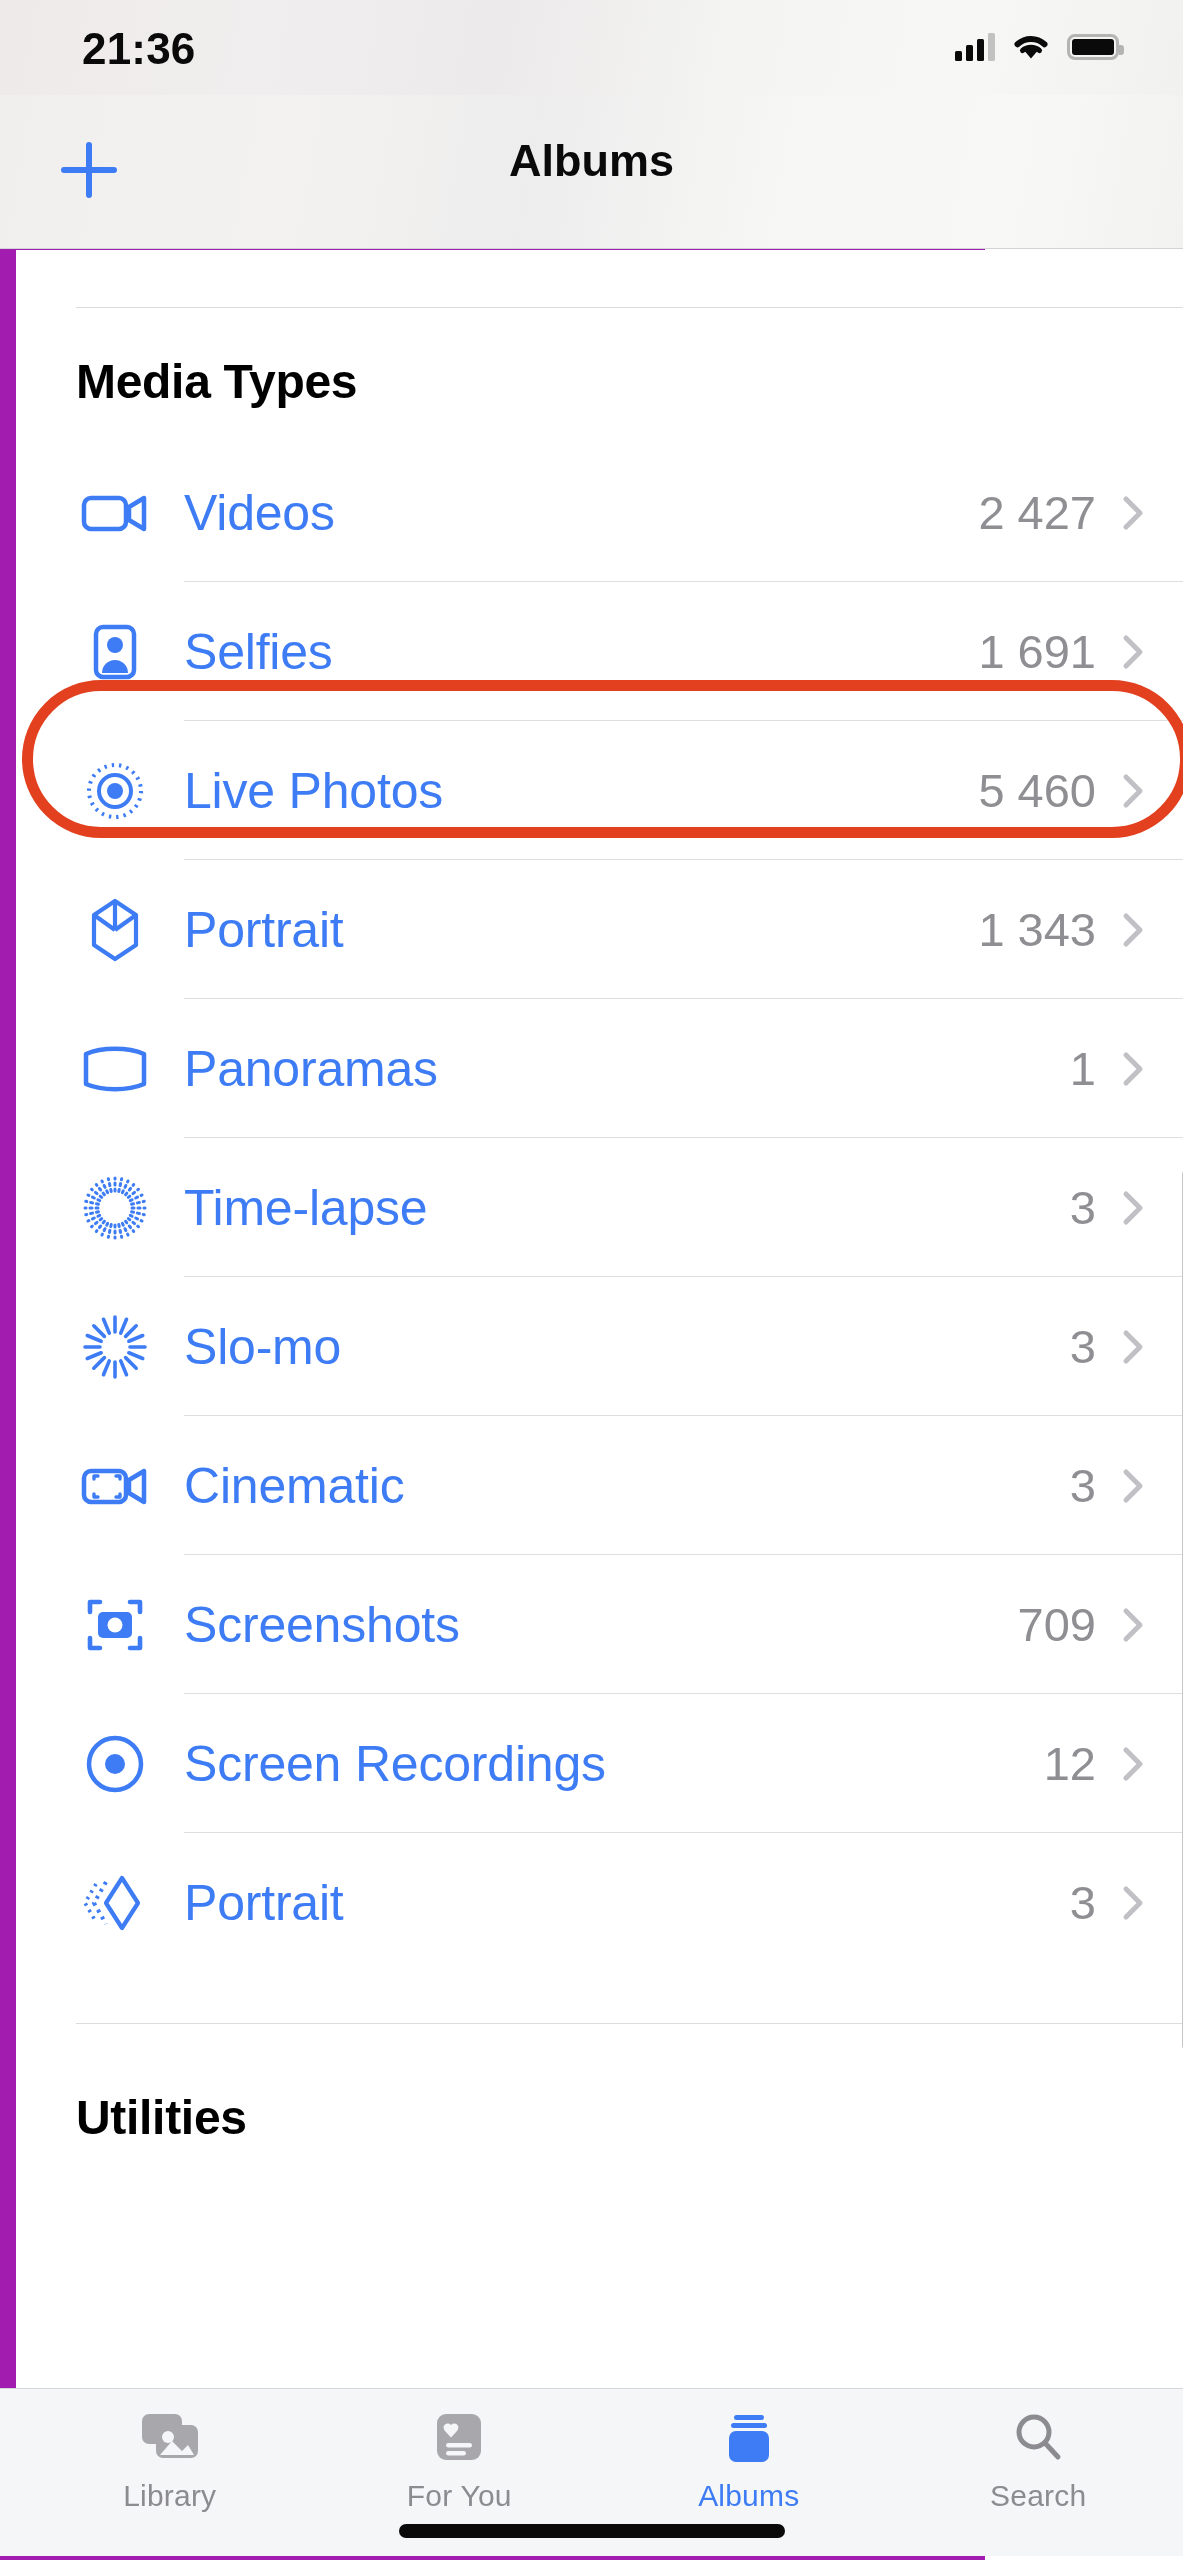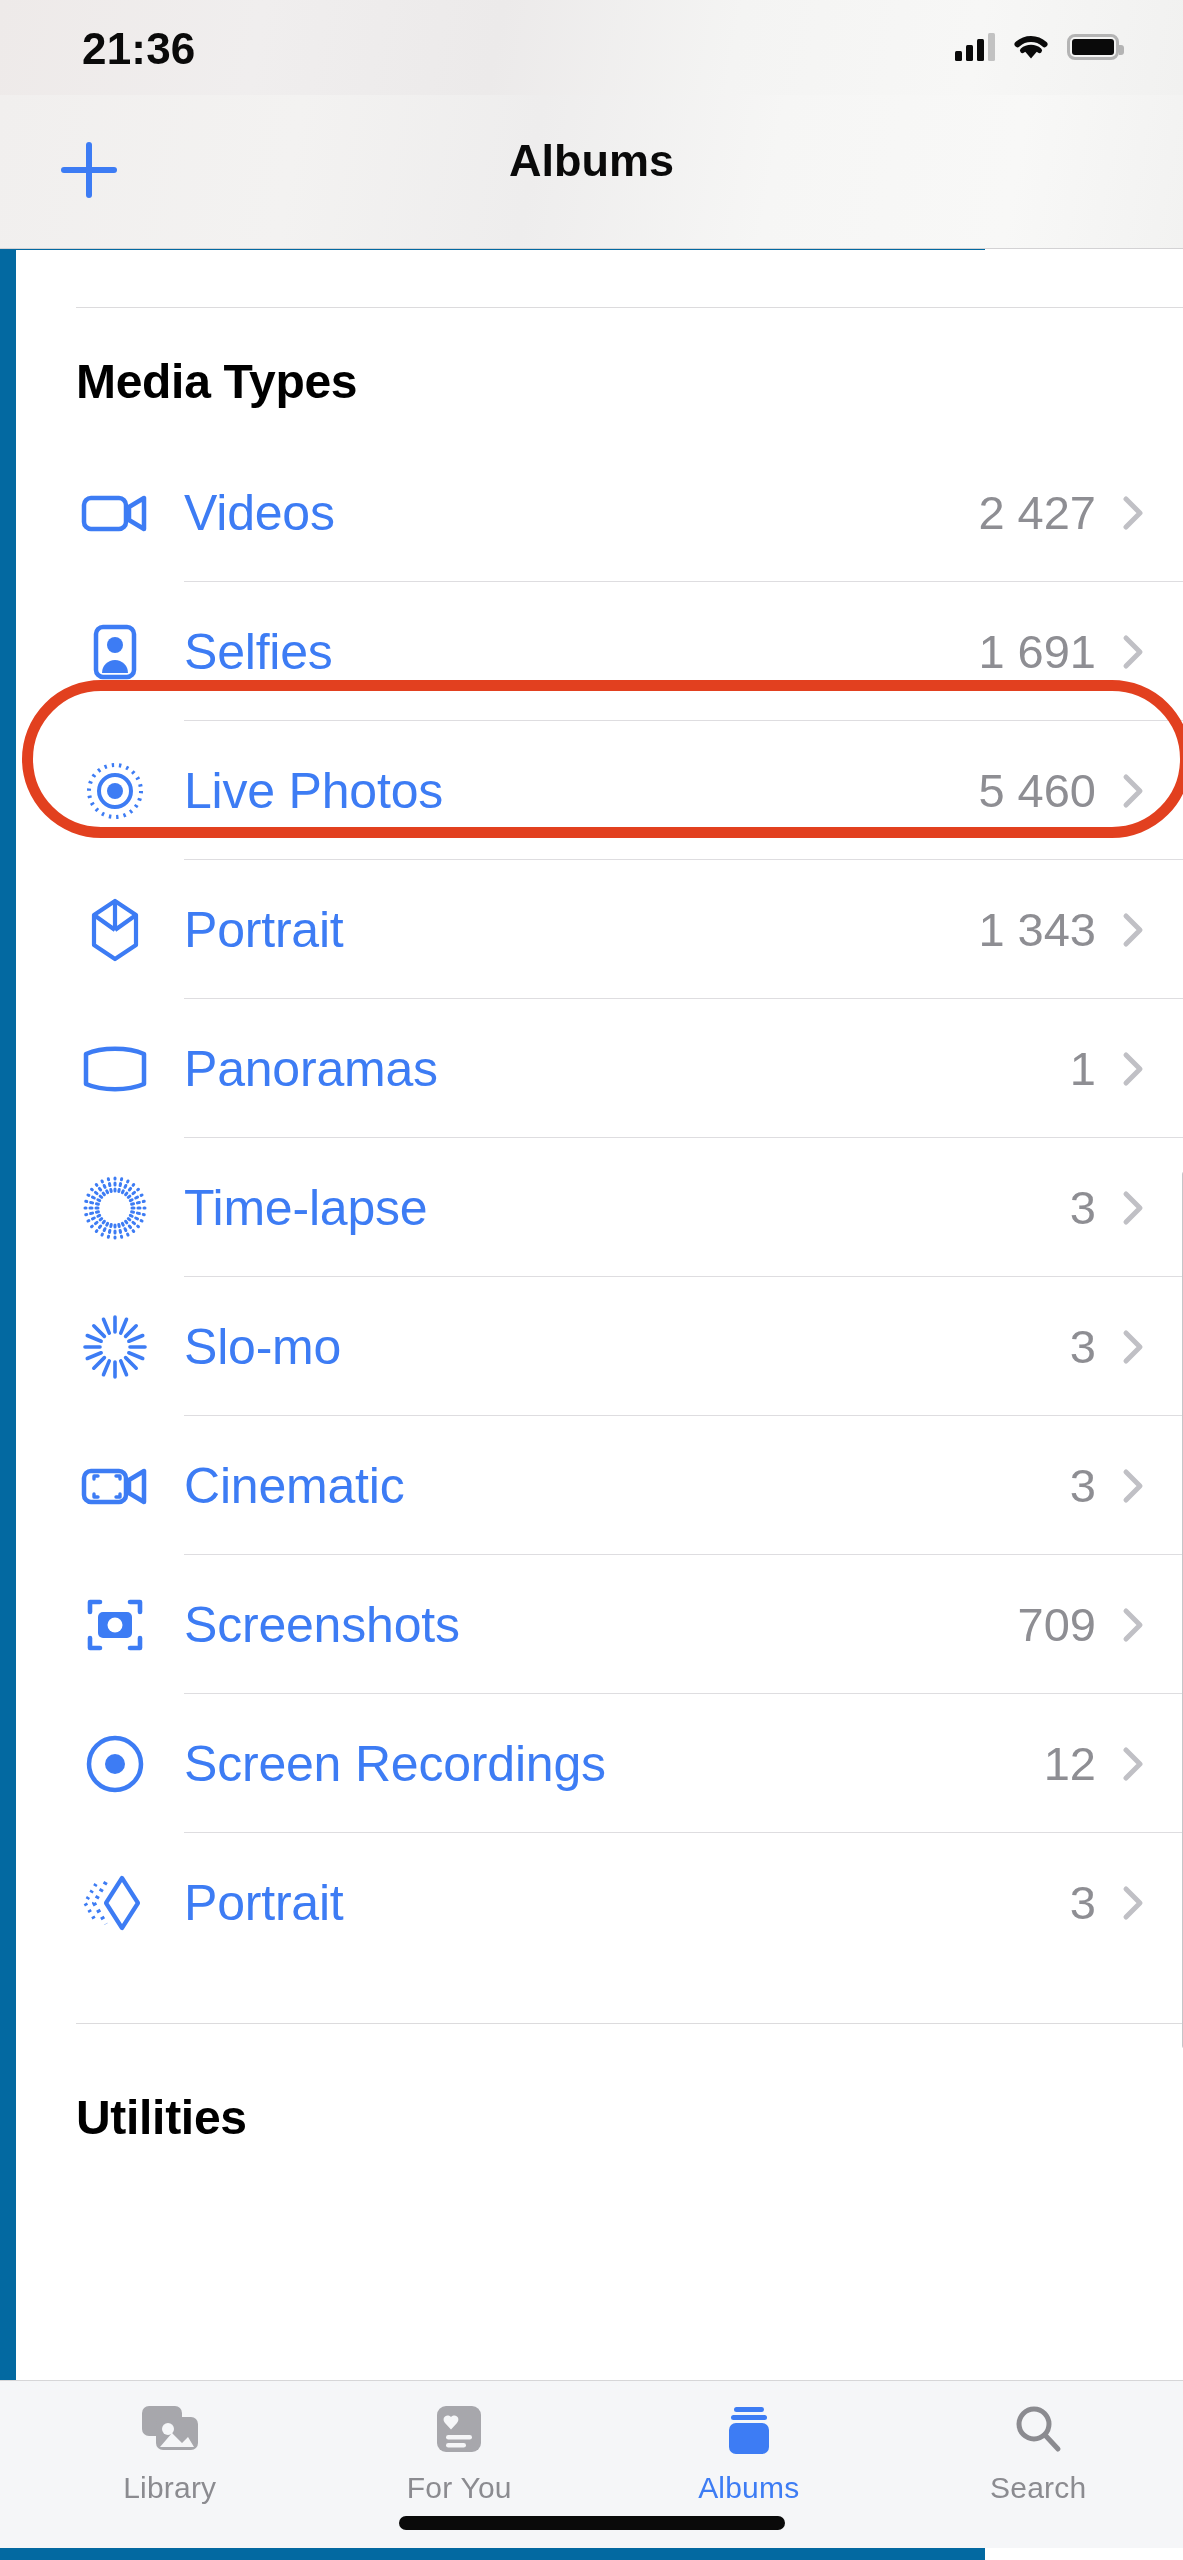--- a/index.html
+++ b/index.html
@@ -12,7 +12,7 @@
   #phone {
     position:relative;
     width:985px; height:2560px;
-    background:#0369a1;
+    background:#a21caf;
   }
 
   

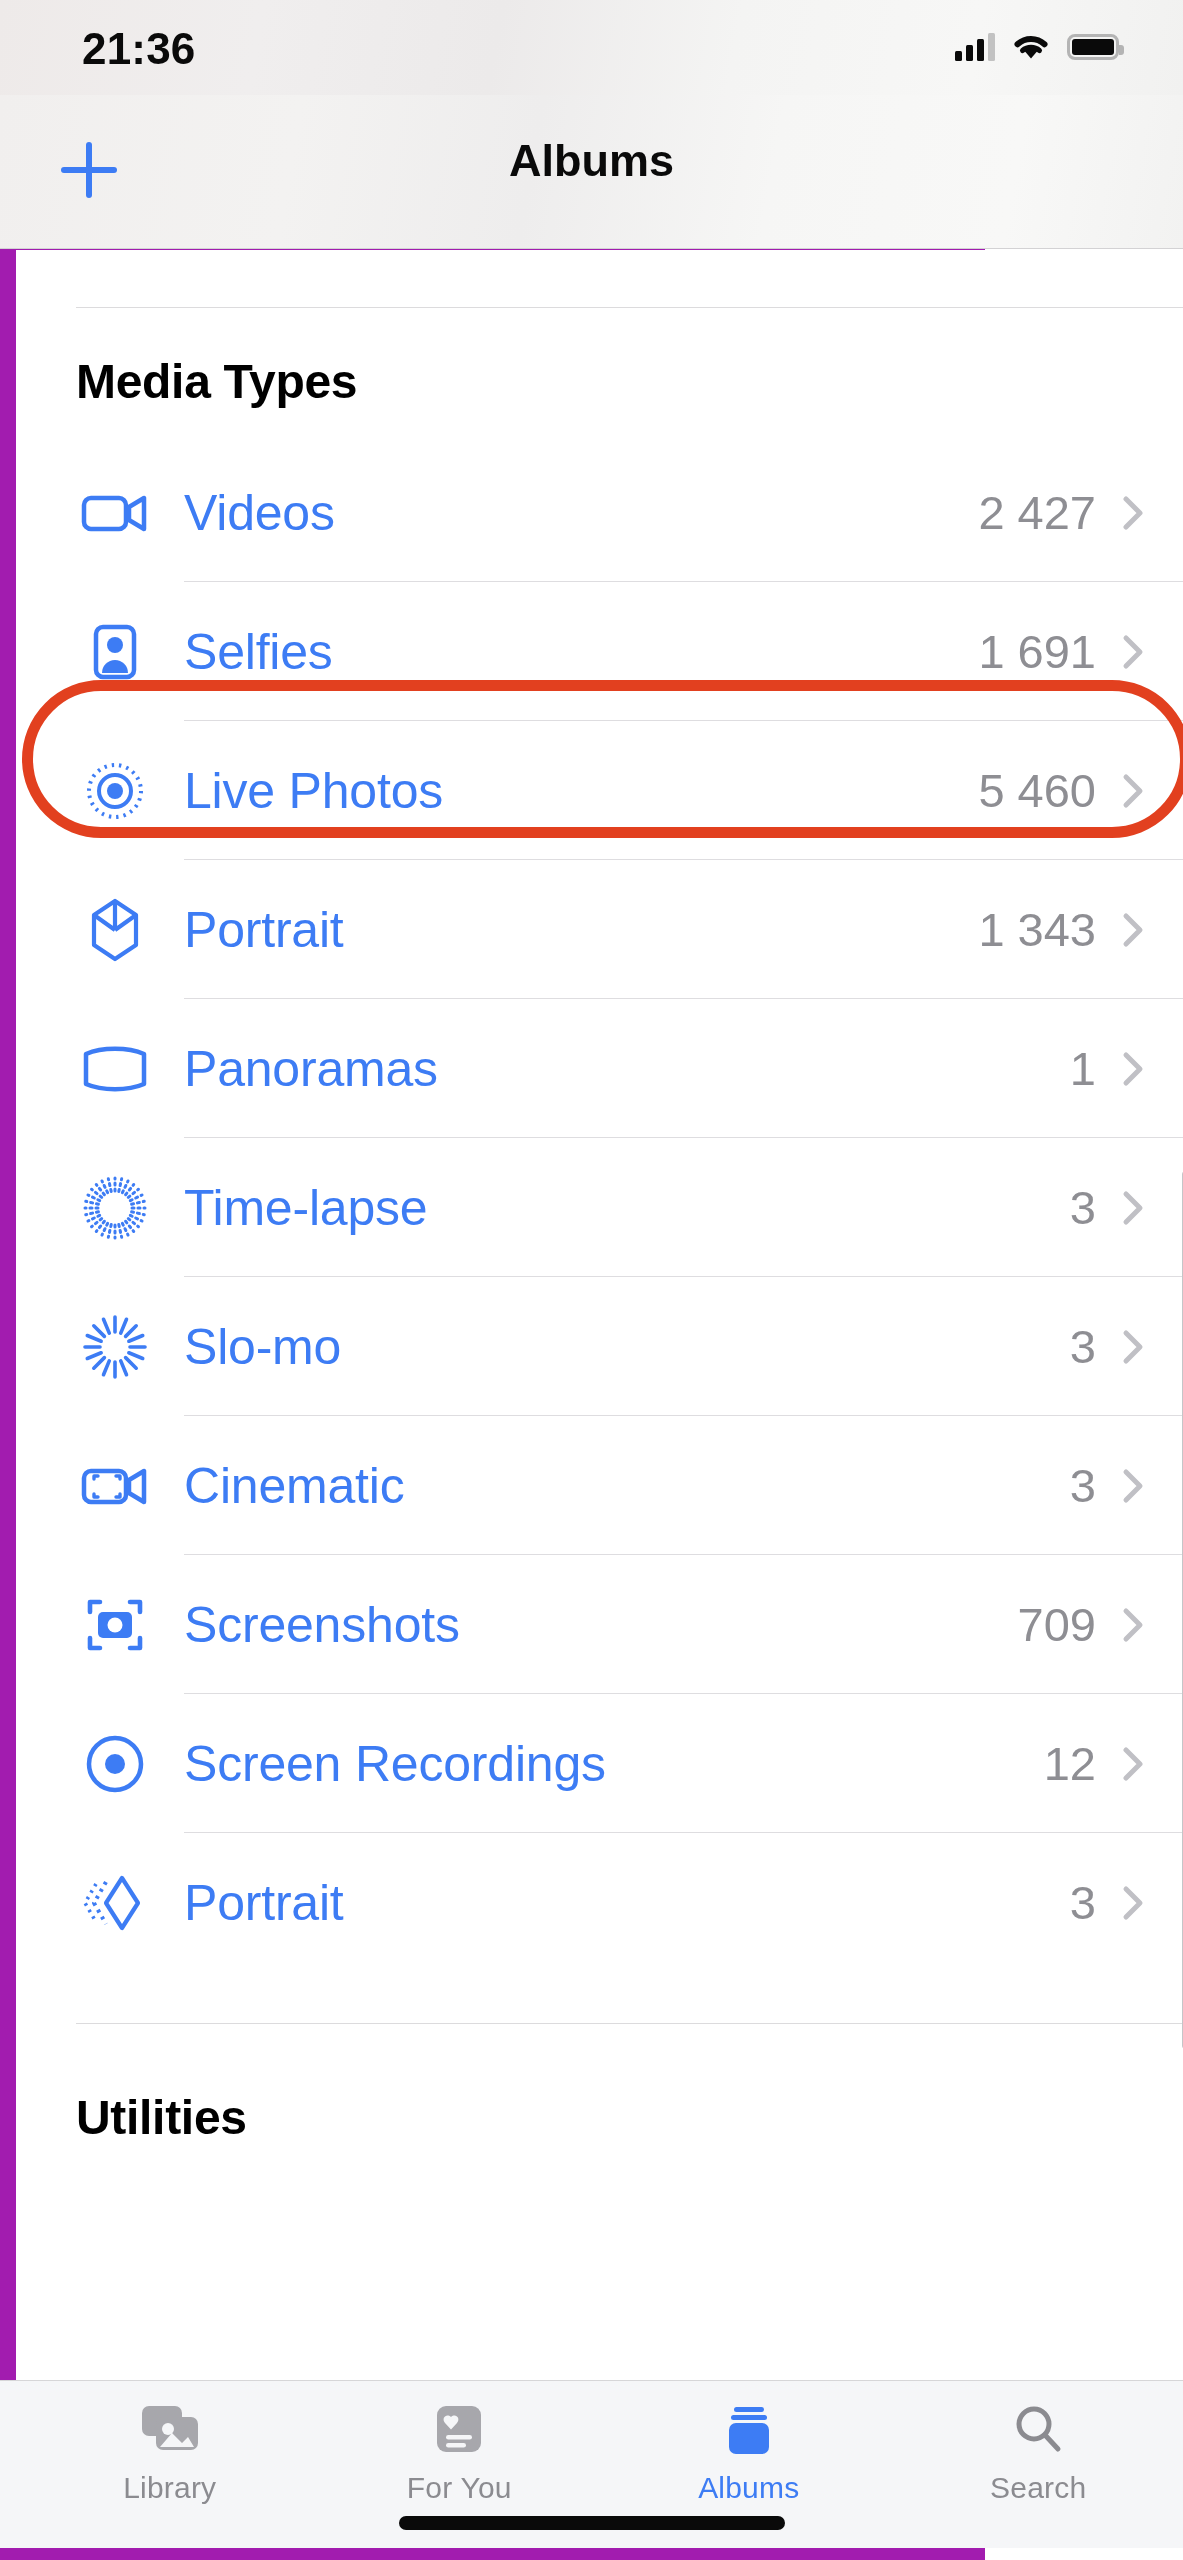--- a/index.html
+++ b/index.html
@@ -142,7 +142,7 @@
 
   
   .tabbar{
-    position:absolute; left:0; bottom:12px; width:1183px; height:168px;
+    position:absolute; left:0; bottom:4px; width:1183px; height:168px;
     background:#f5f6f8;
     border-top:1px solid #d6d6d8;
     display:flex;

